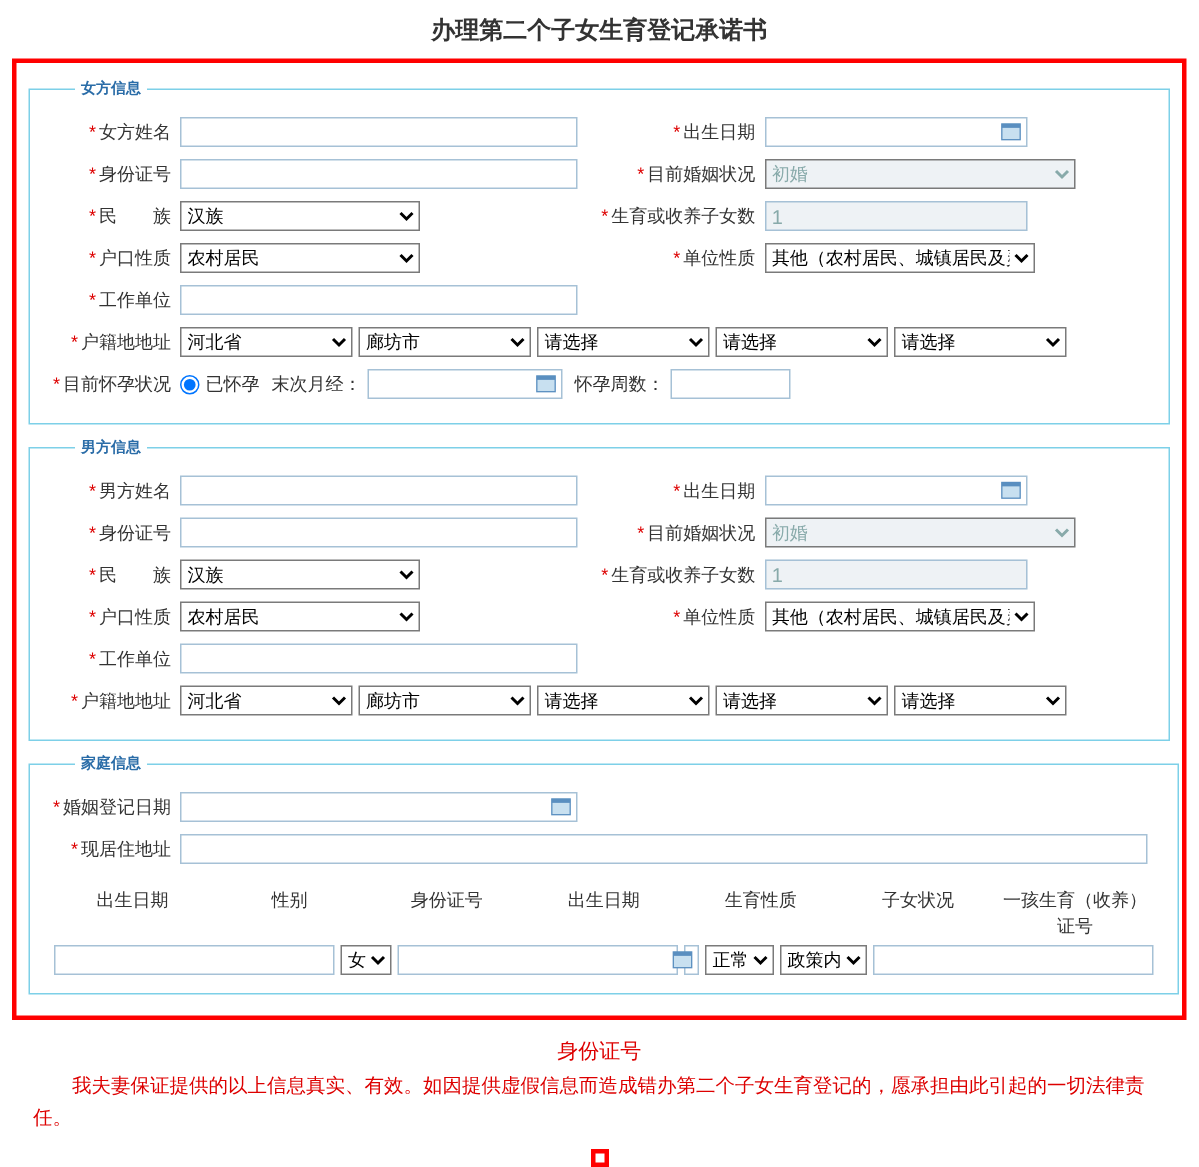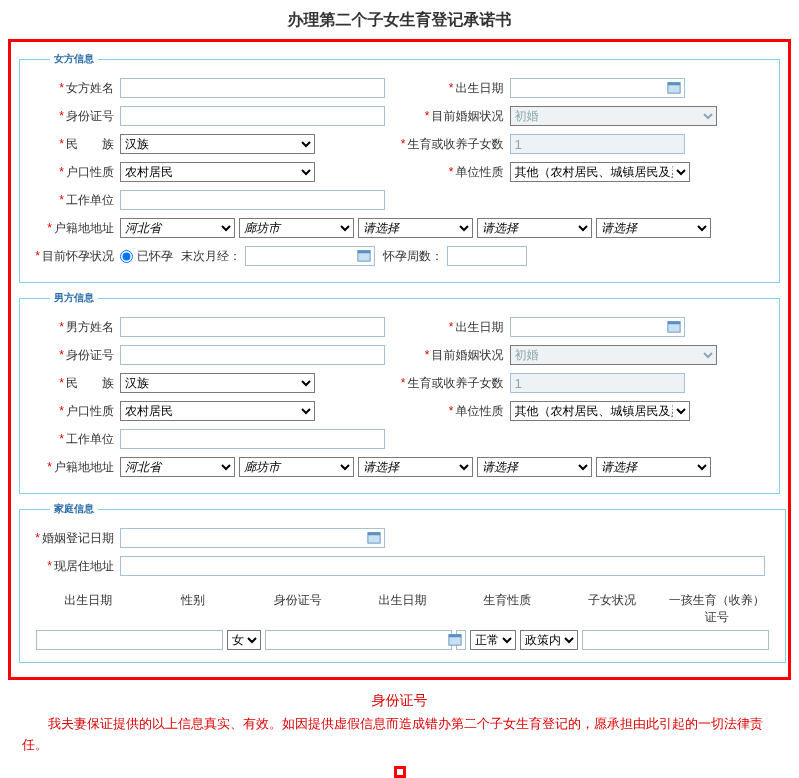--- a/index.html
+++ b/index.html
@@ -19,7 +19,7 @@
     select { border: 1px solid #7a7a7a; height: 20px; background: #fff; font-size: 12px; }
     .w-text { width: 265px; }
     .w-text-r { width: 175px; }
-    .w-sel { width: 195px; }
+    .w-sel { width: 160px; }
     .w-sel-r { width: 207px; }
     .date-wrap { position: relative; display: inline-block; }
     .date-wrap .cal { position: absolute; right: 4px; top: 2px; pointer-events: none; }

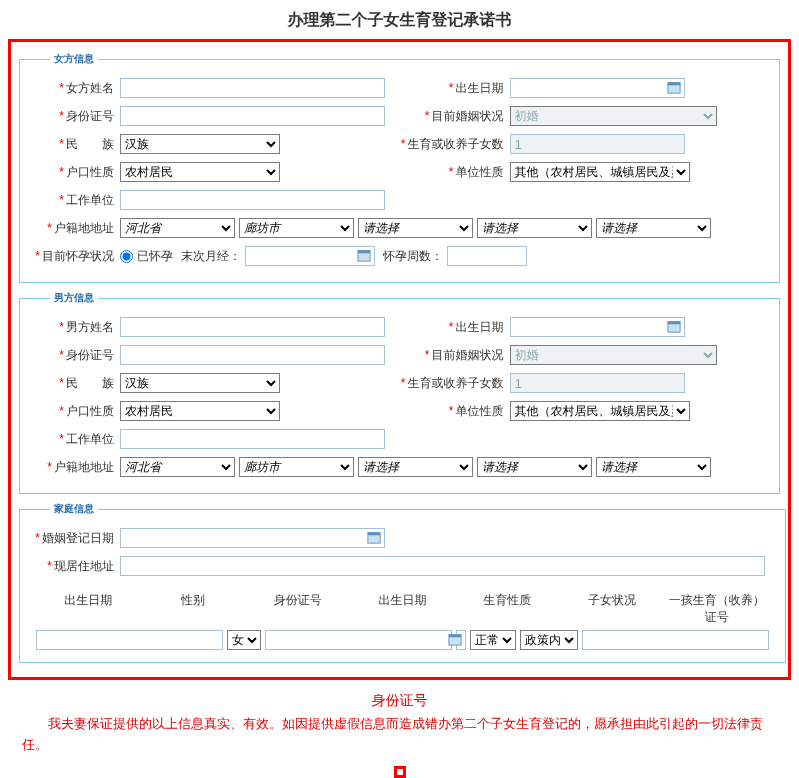--- a/index.html
+++ b/index.html
@@ -24,7 +24,7 @@
     .date-wrap { position: relative; display: inline-block; }
     .date-wrap .cal { position: absolute; right: 4px; top: 2px; pointer-events: none; }
     .cal svg { width: 14px; height: 14px; }
-    .addr-row select { margin-right: 4px; font-style: italic; }
+    .addr-row select { margin-right: 4px; }
     .addr-row .label { width: 90px; }
     .preg-row { align-items: center; }
     .preg-row .radio-label { margin: 0 4px; color: #333; }

